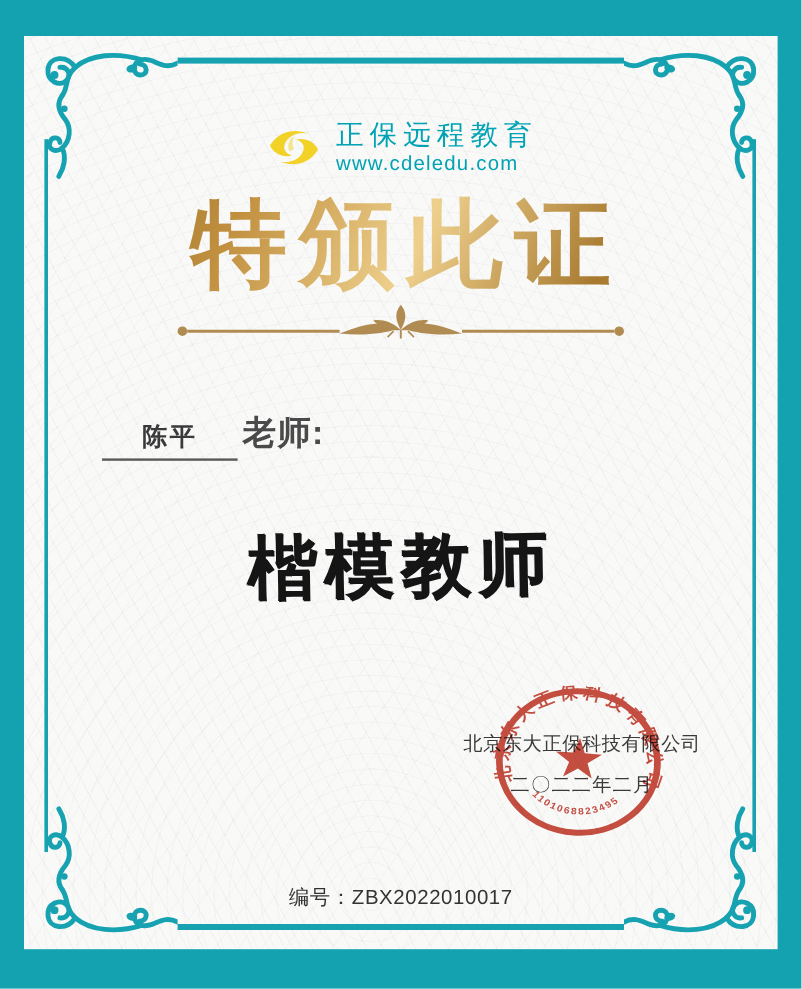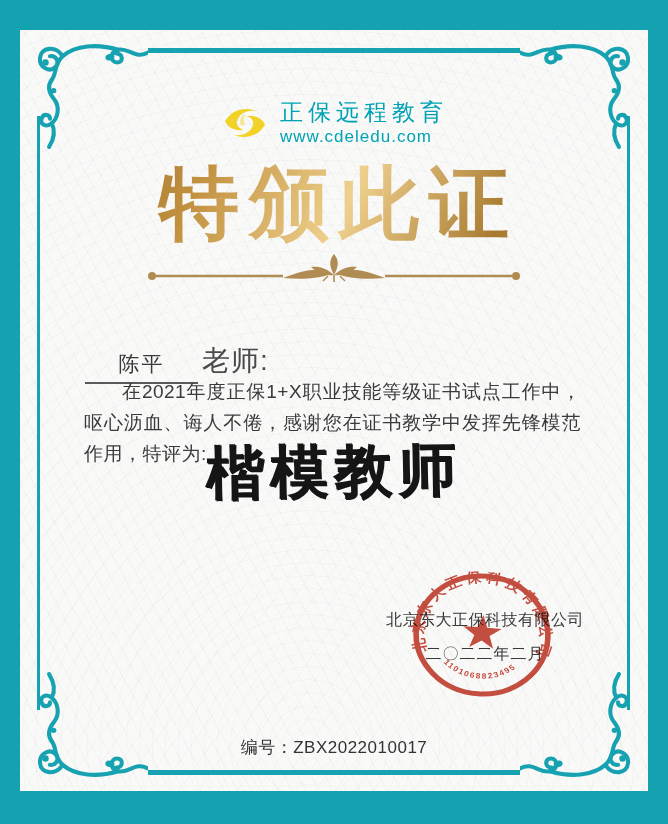--- a/index.html
+++ b/index.html
@@ -59,7 +59,7 @@
   
   .recipient-row{
     position:absolute;left:65px;top:312px;display:flex;align-items:flex-end;
-    font-size:20px;color:#3a3a3a;
+    font-size:20px;color:#3a3a3a;font-weight:bold;
   }
   .recipient-name{
     display:inline-block;width:113px;text-align:center;

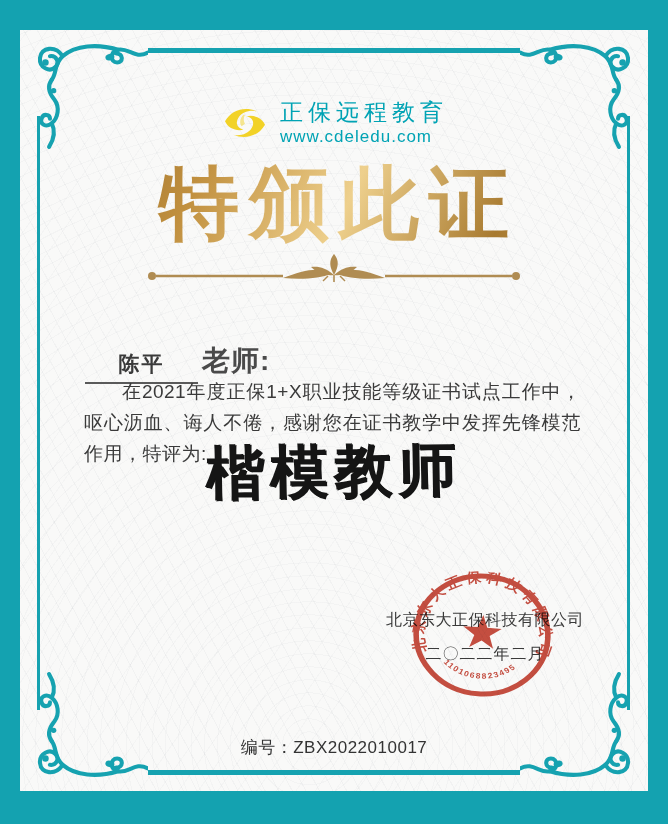--- a/index.html
+++ b/index.html
@@ -205,7 +205,6 @@
       <span class="recipient-suffix">老师:</span>
     </div>
 
-    <p class="body-paragraph">在2021年度正保1+X职业技能等级证书试点工作中，呕心沥血、诲人不倦，感谢您在证书教学中发挥先锋模范作用，特评为:</p>
 
     <div class="award-title">楷模教师</div>
 

